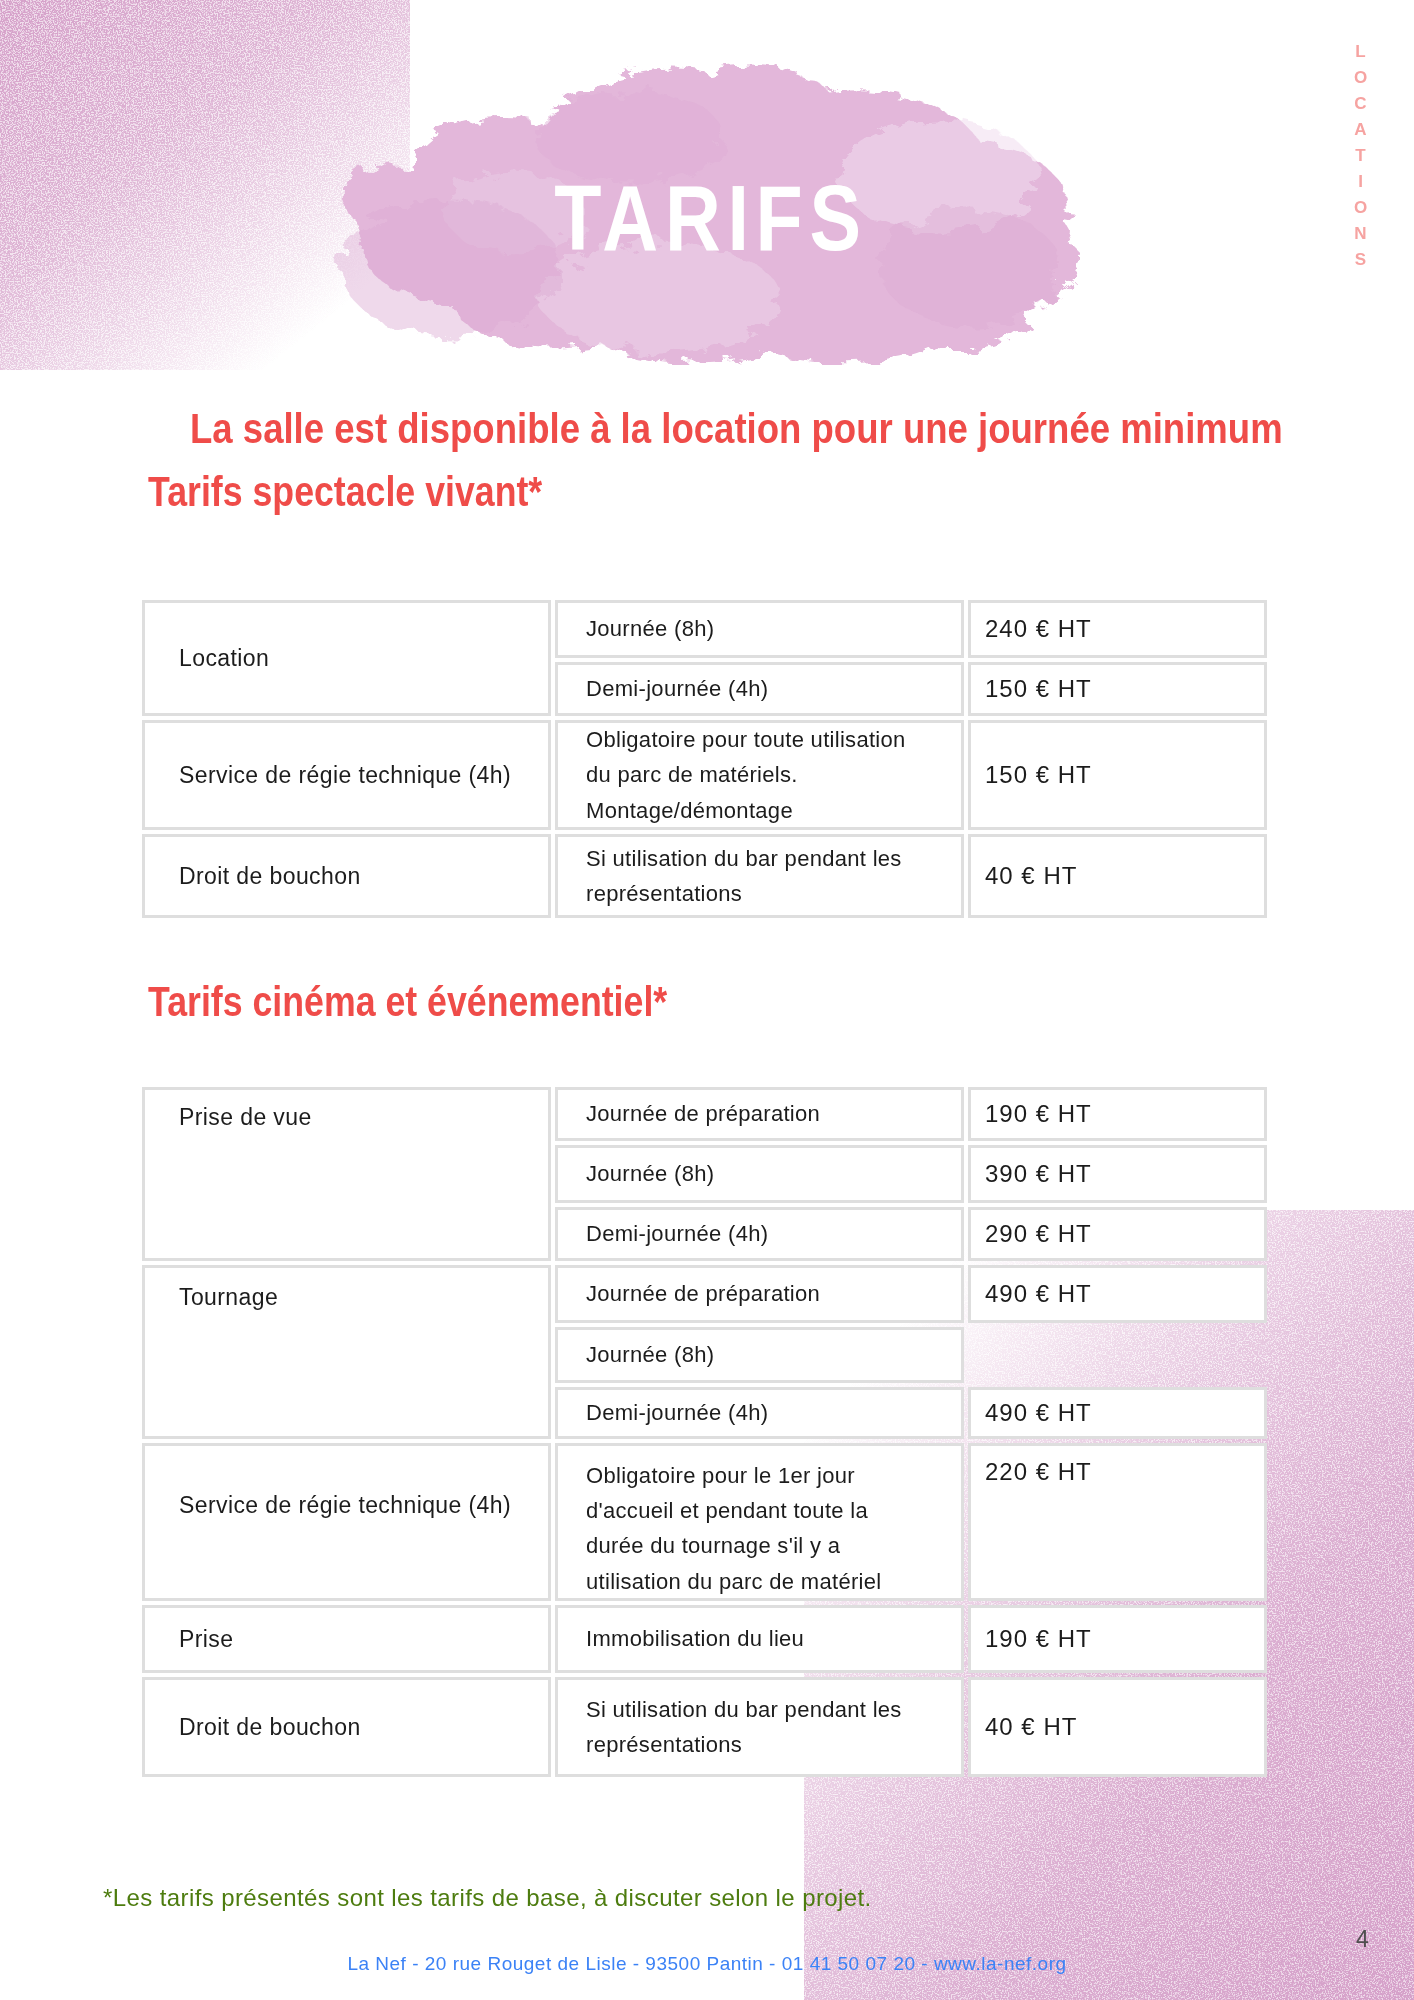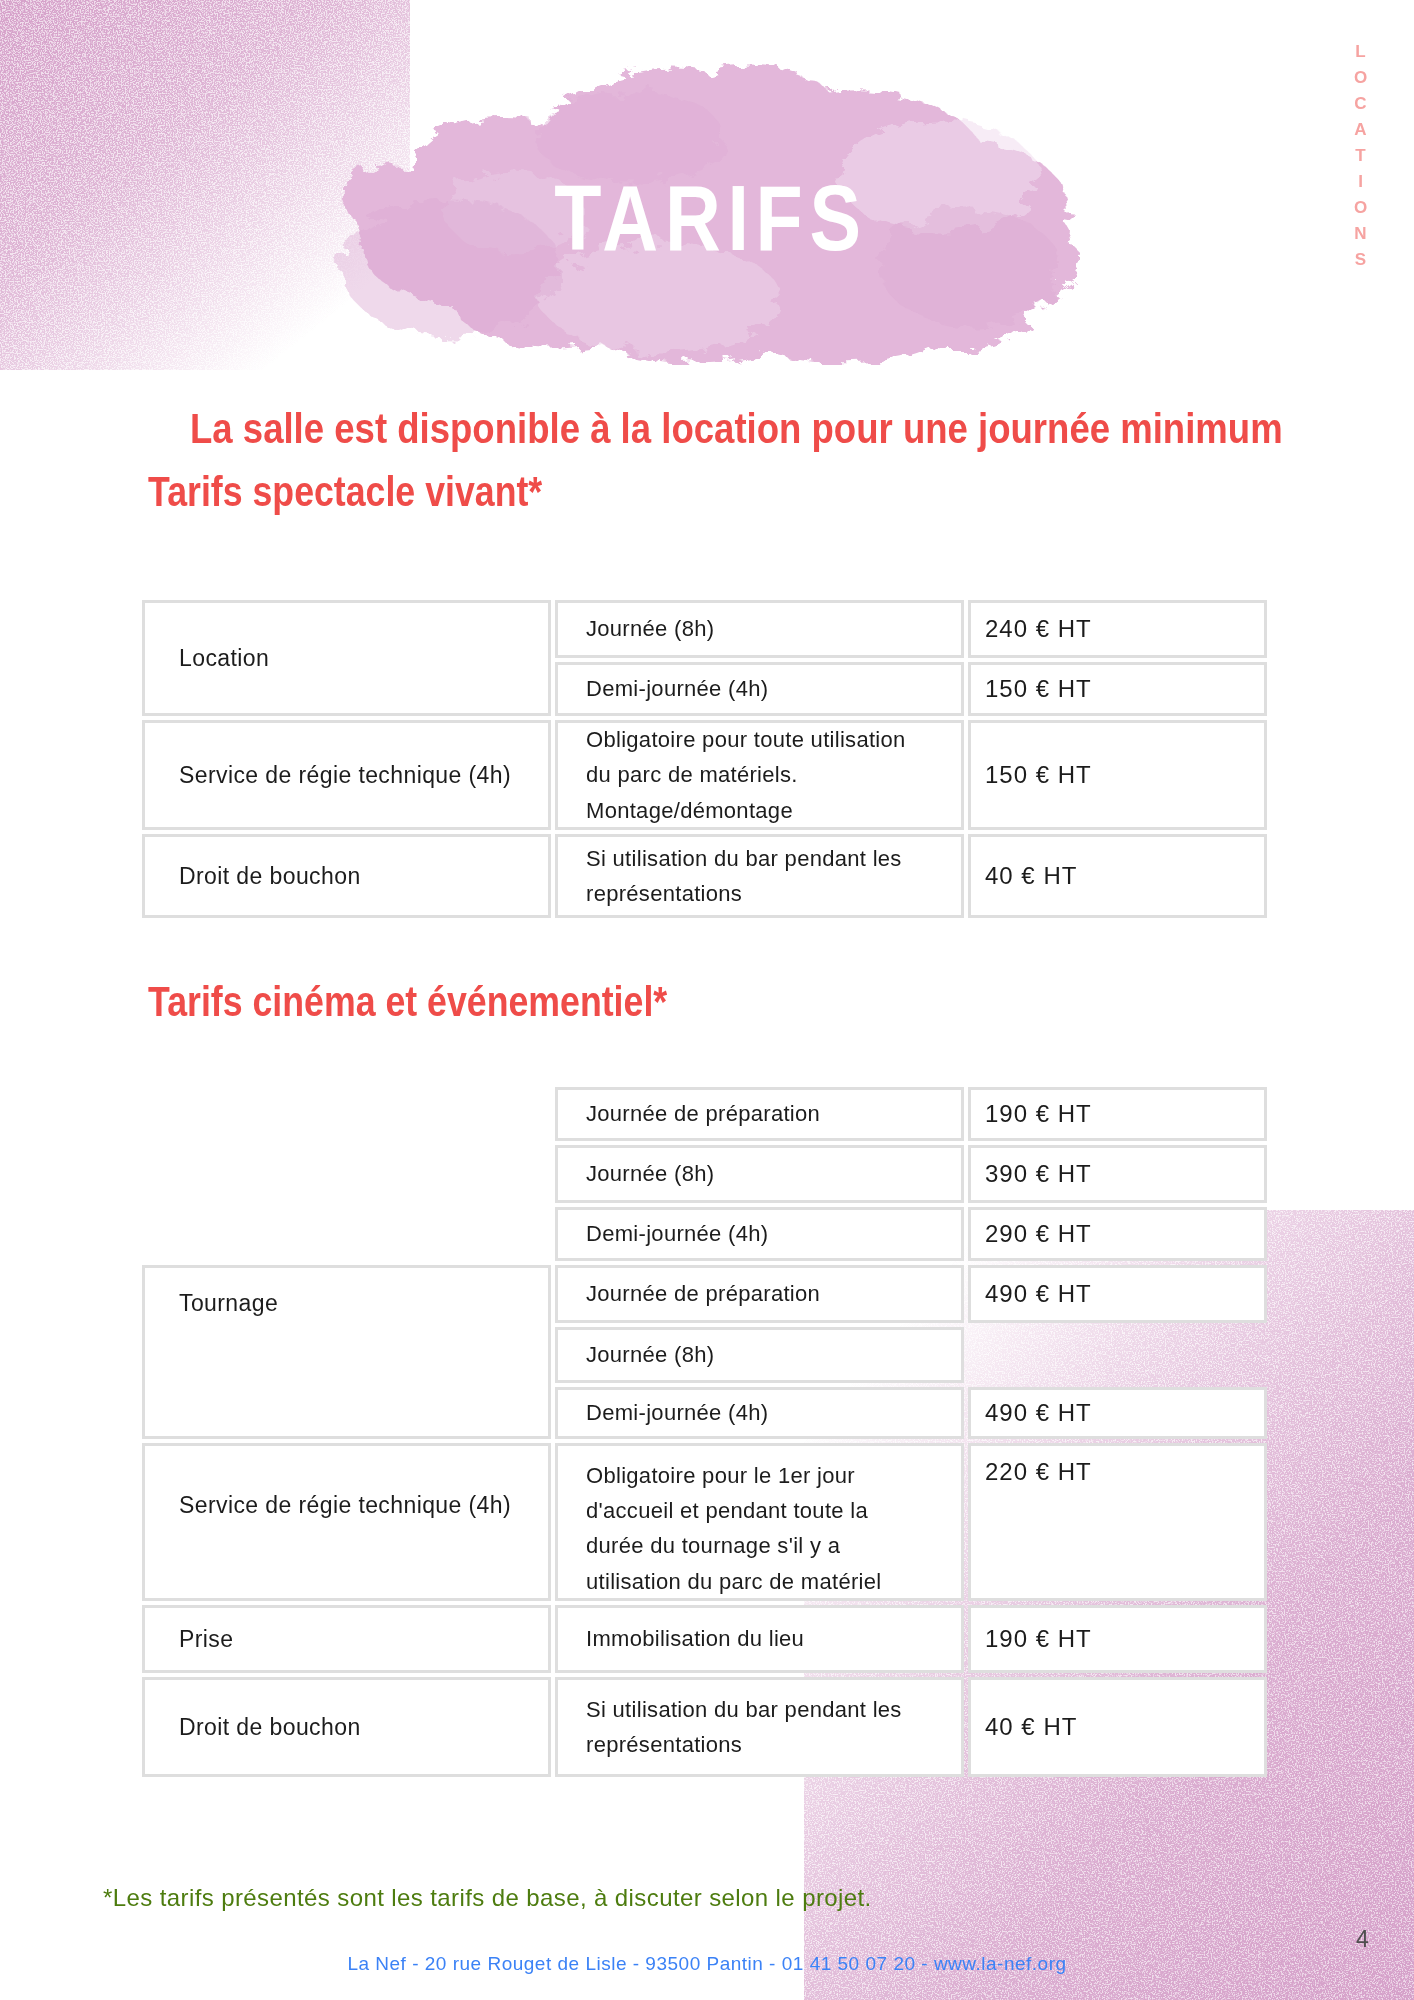--- a/index.html
+++ b/index.html
@@ -178,6 +178,7 @@
   <div class="section-heading h-cinema">Tarifs cinéma et événementiel*</div>
 
   <div class="tbl tbl-2">
+    <div class="cell cat v-top pt-16" style="grid-area:1/1/4/2">Prise de vue</div>
     <div class="cell item" style="grid-area:1/2/2/3">Journée de préparation</div>
     <div class="cell price" style="grid-area:1/3/2/4">190 € HT</div>
     <div class="cell item" style="grid-area:2/2/3/3">Journée (8h)</div>

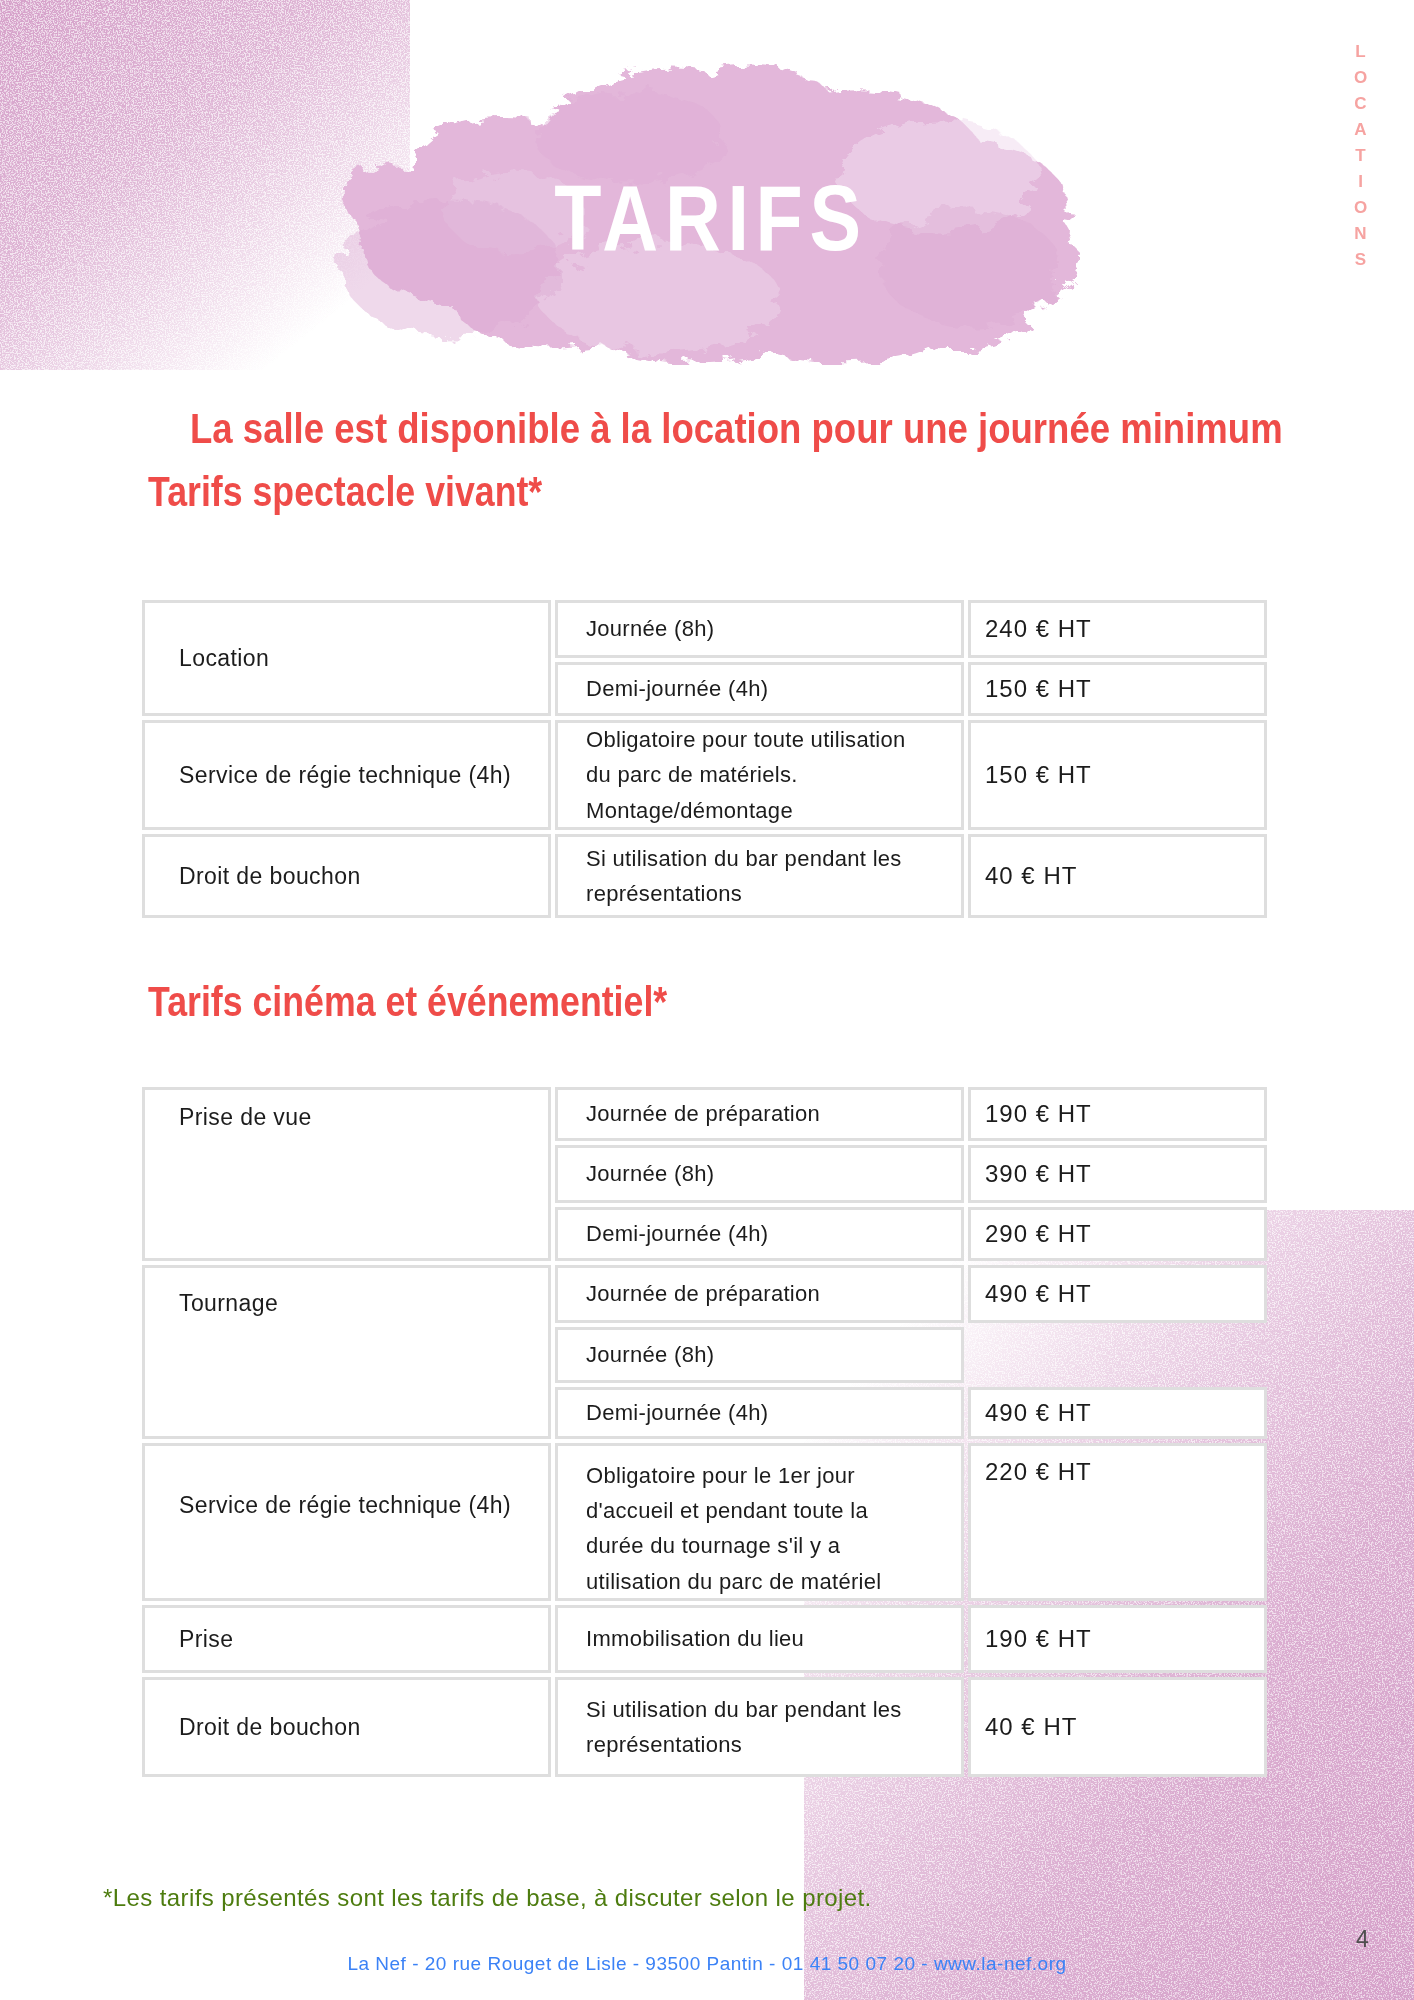--- a/index.html
+++ b/index.html
@@ -65,7 +65,7 @@
   .price { padding-left:14px; font-size:24px; letter-spacing:1px; white-space:nowrap; }
   .v-top    { align-items:flex-start; }
   .pt-16 { padding-top:14px; }
-  .pt-22 { padding-top:22px; }
+  .pt-22 { padding-top:16px; }
   .pt-46 { padding-top:46px; }
   .pt-12 { padding-top:12px; }
 

